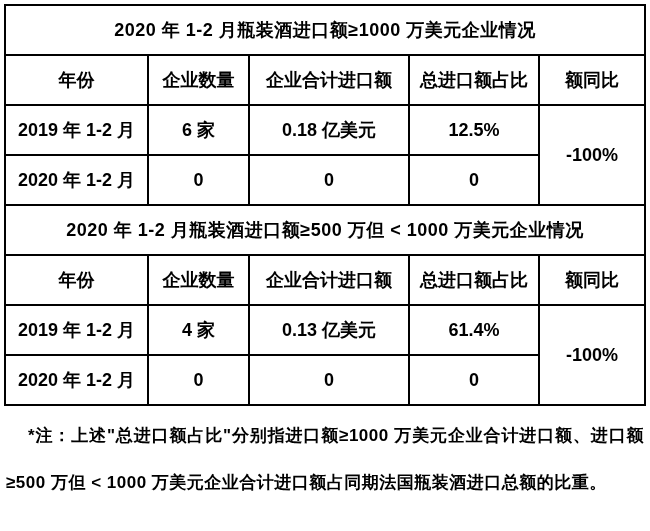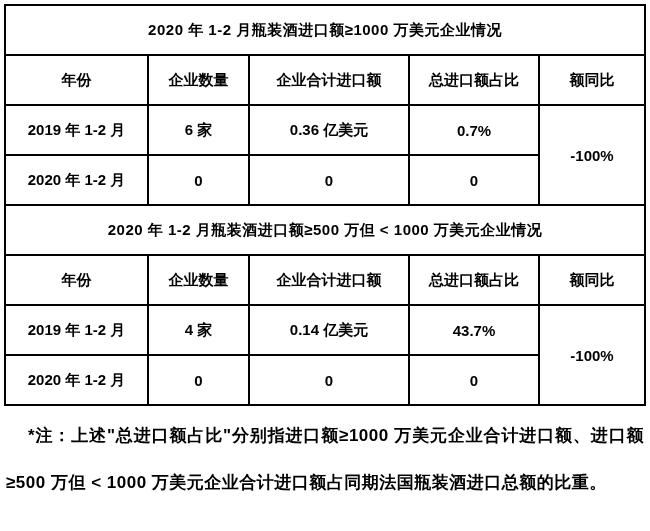--- a/index.html
+++ b/index.html
@@ -25,7 +25,7 @@
   }
   table.report-table td {
     border: 2px solid #000000;
-    font-size: 15px;
+    font-size: 18px;
     font-weight: bold;
     text-align: center;
     vertical-align: middle;

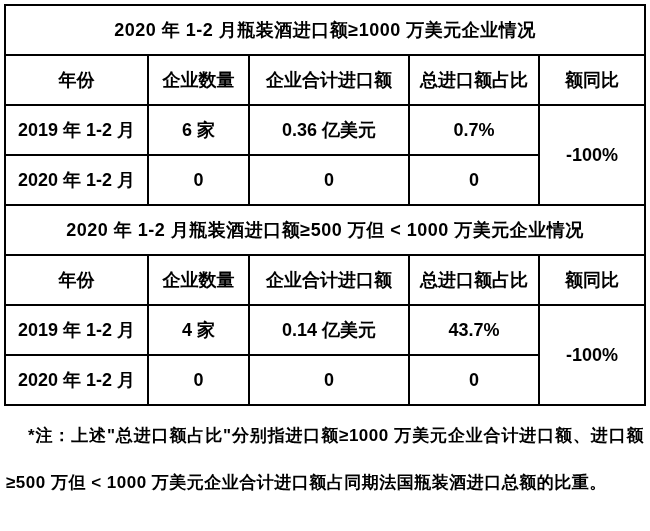--- a/index.html
+++ b/index.html
@@ -81,7 +81,7 @@
       <tr>
         <td class="year-cell">2019 年 1-2 月</td>
         <td>6 家</td>
-        <td>0.36 亿美元</td>
+        <td>0.18 亿美元</td>
         <td>0.7%</td>
         <td rowspan="2">-100%</td>
       </tr>

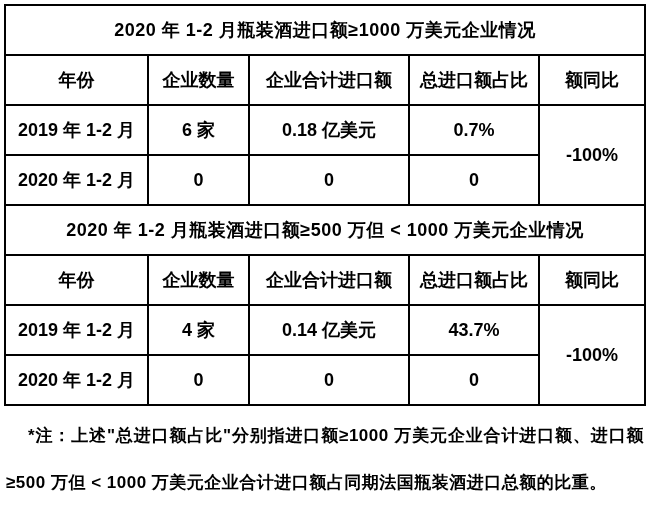--- a/index.html
+++ b/index.html
@@ -82,7 +82,7 @@
         <td class="year-cell">2019 年 1-2 月</td>
         <td>6 家</td>
         <td>0.18 亿美元</td>
-        <td>0.7%</td>
+        <td>12.5%</td>
         <td rowspan="2">-100%</td>
       </tr>
       <tr style="height:50px">

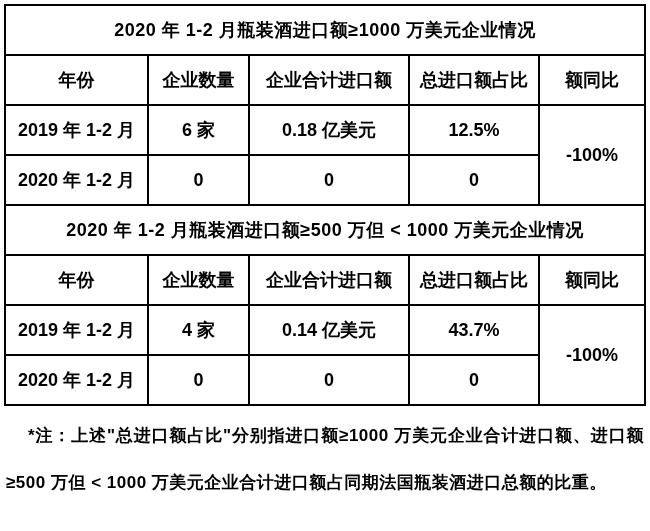--- a/index.html
+++ b/index.html
@@ -105,7 +105,7 @@
       <tr style="height:45px">
         <td class="year-cell">2019 年 1-2 月</td>
         <td>4 家</td>
-        <td>0.14 亿美元</td>
+        <td>0.13 亿美元</td>
         <td>43.7%</td>
         <td rowspan="2">-100%</td>
       </tr>

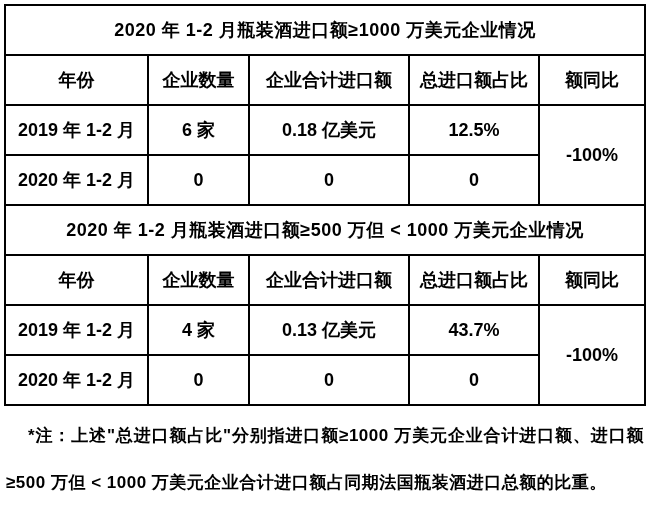--- a/index.html
+++ b/index.html
@@ -106,7 +106,7 @@
         <td class="year-cell">2019 年 1-2 月</td>
         <td>4 家</td>
         <td>0.13 亿美元</td>
-        <td>43.7%</td>
+        <td>61.4%</td>
         <td rowspan="2">-100%</td>
       </tr>
       <tr style="height:46px">

